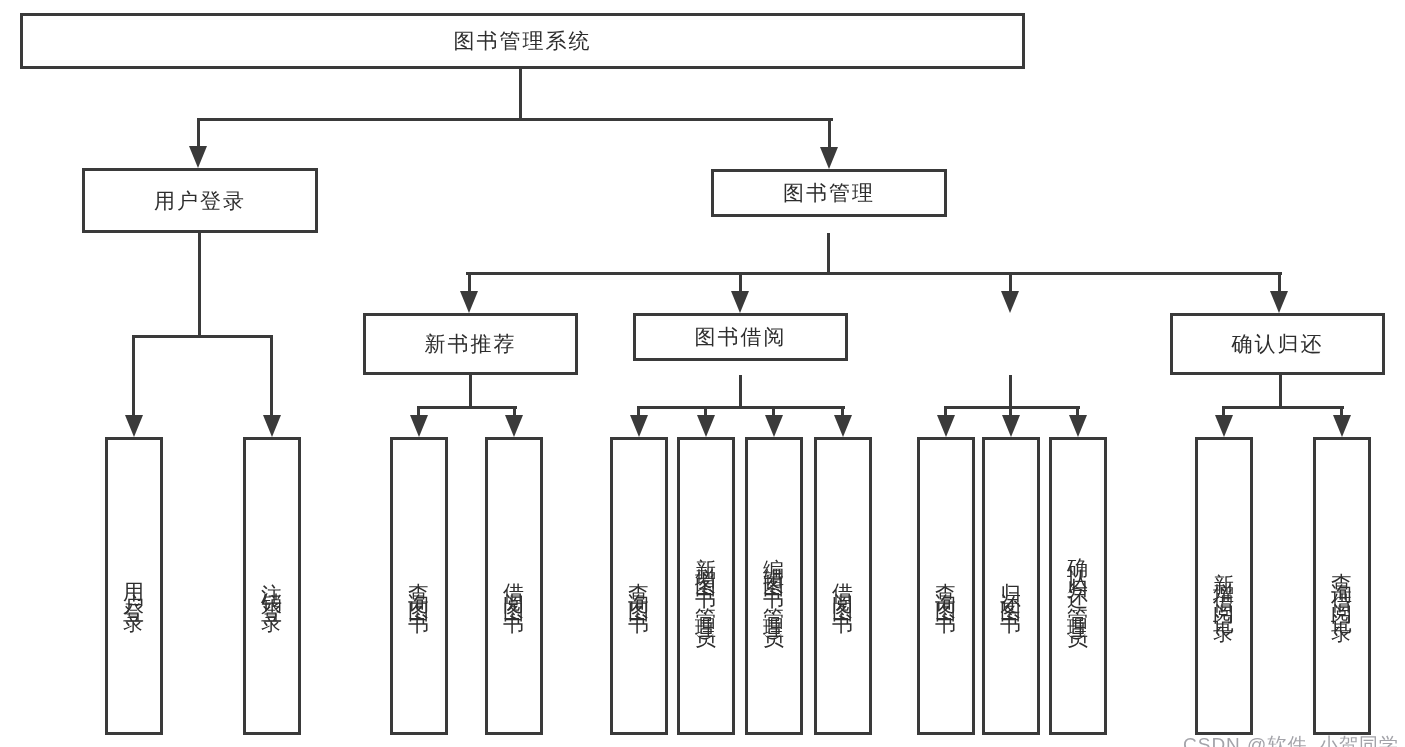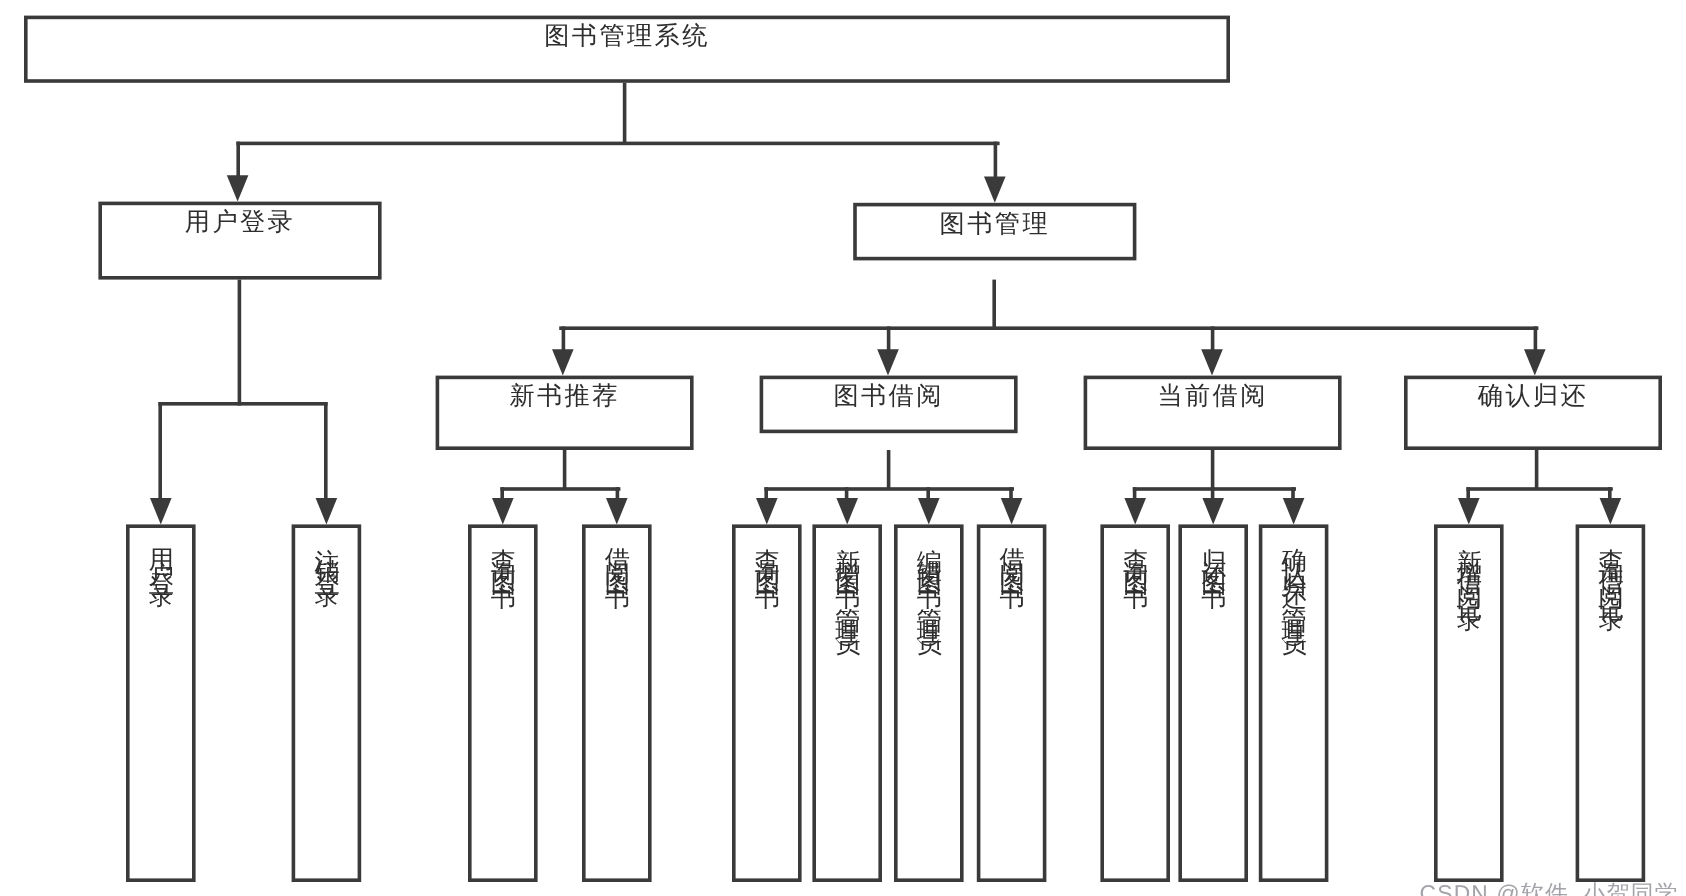--- a/index.html
+++ b/index.html
@@ -21,6 +21,7 @@
     border: 3px solid #3a3a3a;
     background: #ffffff;
     display: flex;
+    align-items: center;
     justify-content: center;
   }
   .hlabel {

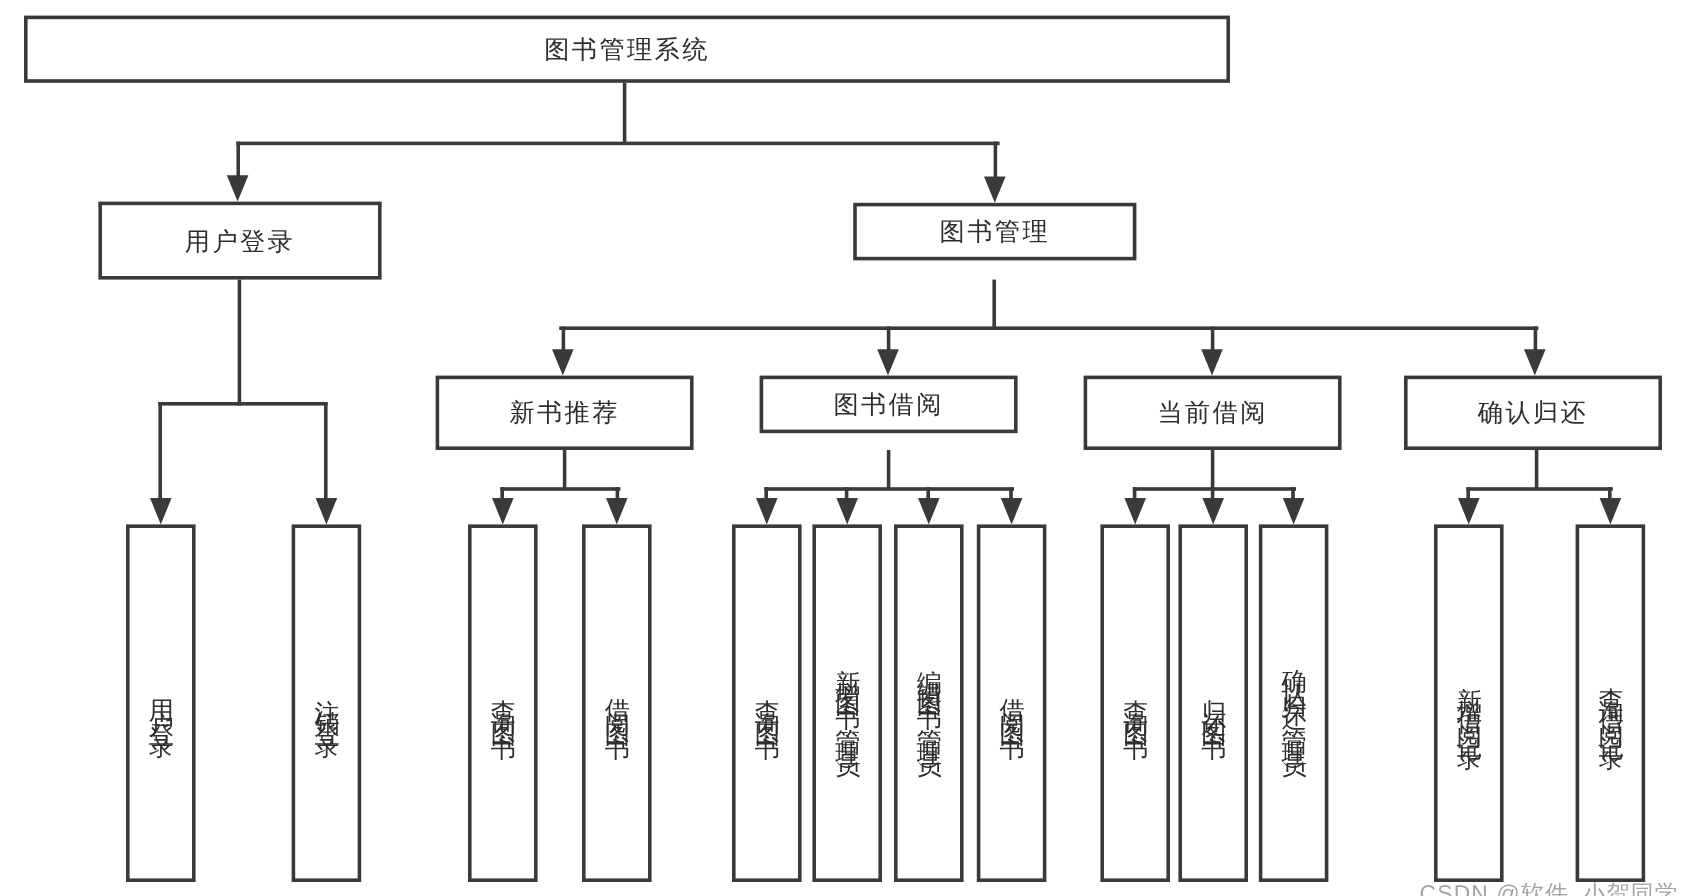--- a/index.html
+++ b/index.html
@@ -108,9 +108,6 @@
   <div class="box" style="left:633px;top:313px;width:215px;height:48px">
     <span class="hlabel">图书借阅</span>
   </div>
-  <div class="box" style="left:903px;top:313px;width:215px;height:62px">
-    <span class="hlabel">当前借阅</span>
-  </div>
   <div class="box" style="left:1170px;top:313px;width:215px;height:62px">
     <span class="hlabel">确认归还</span>
   </div>

